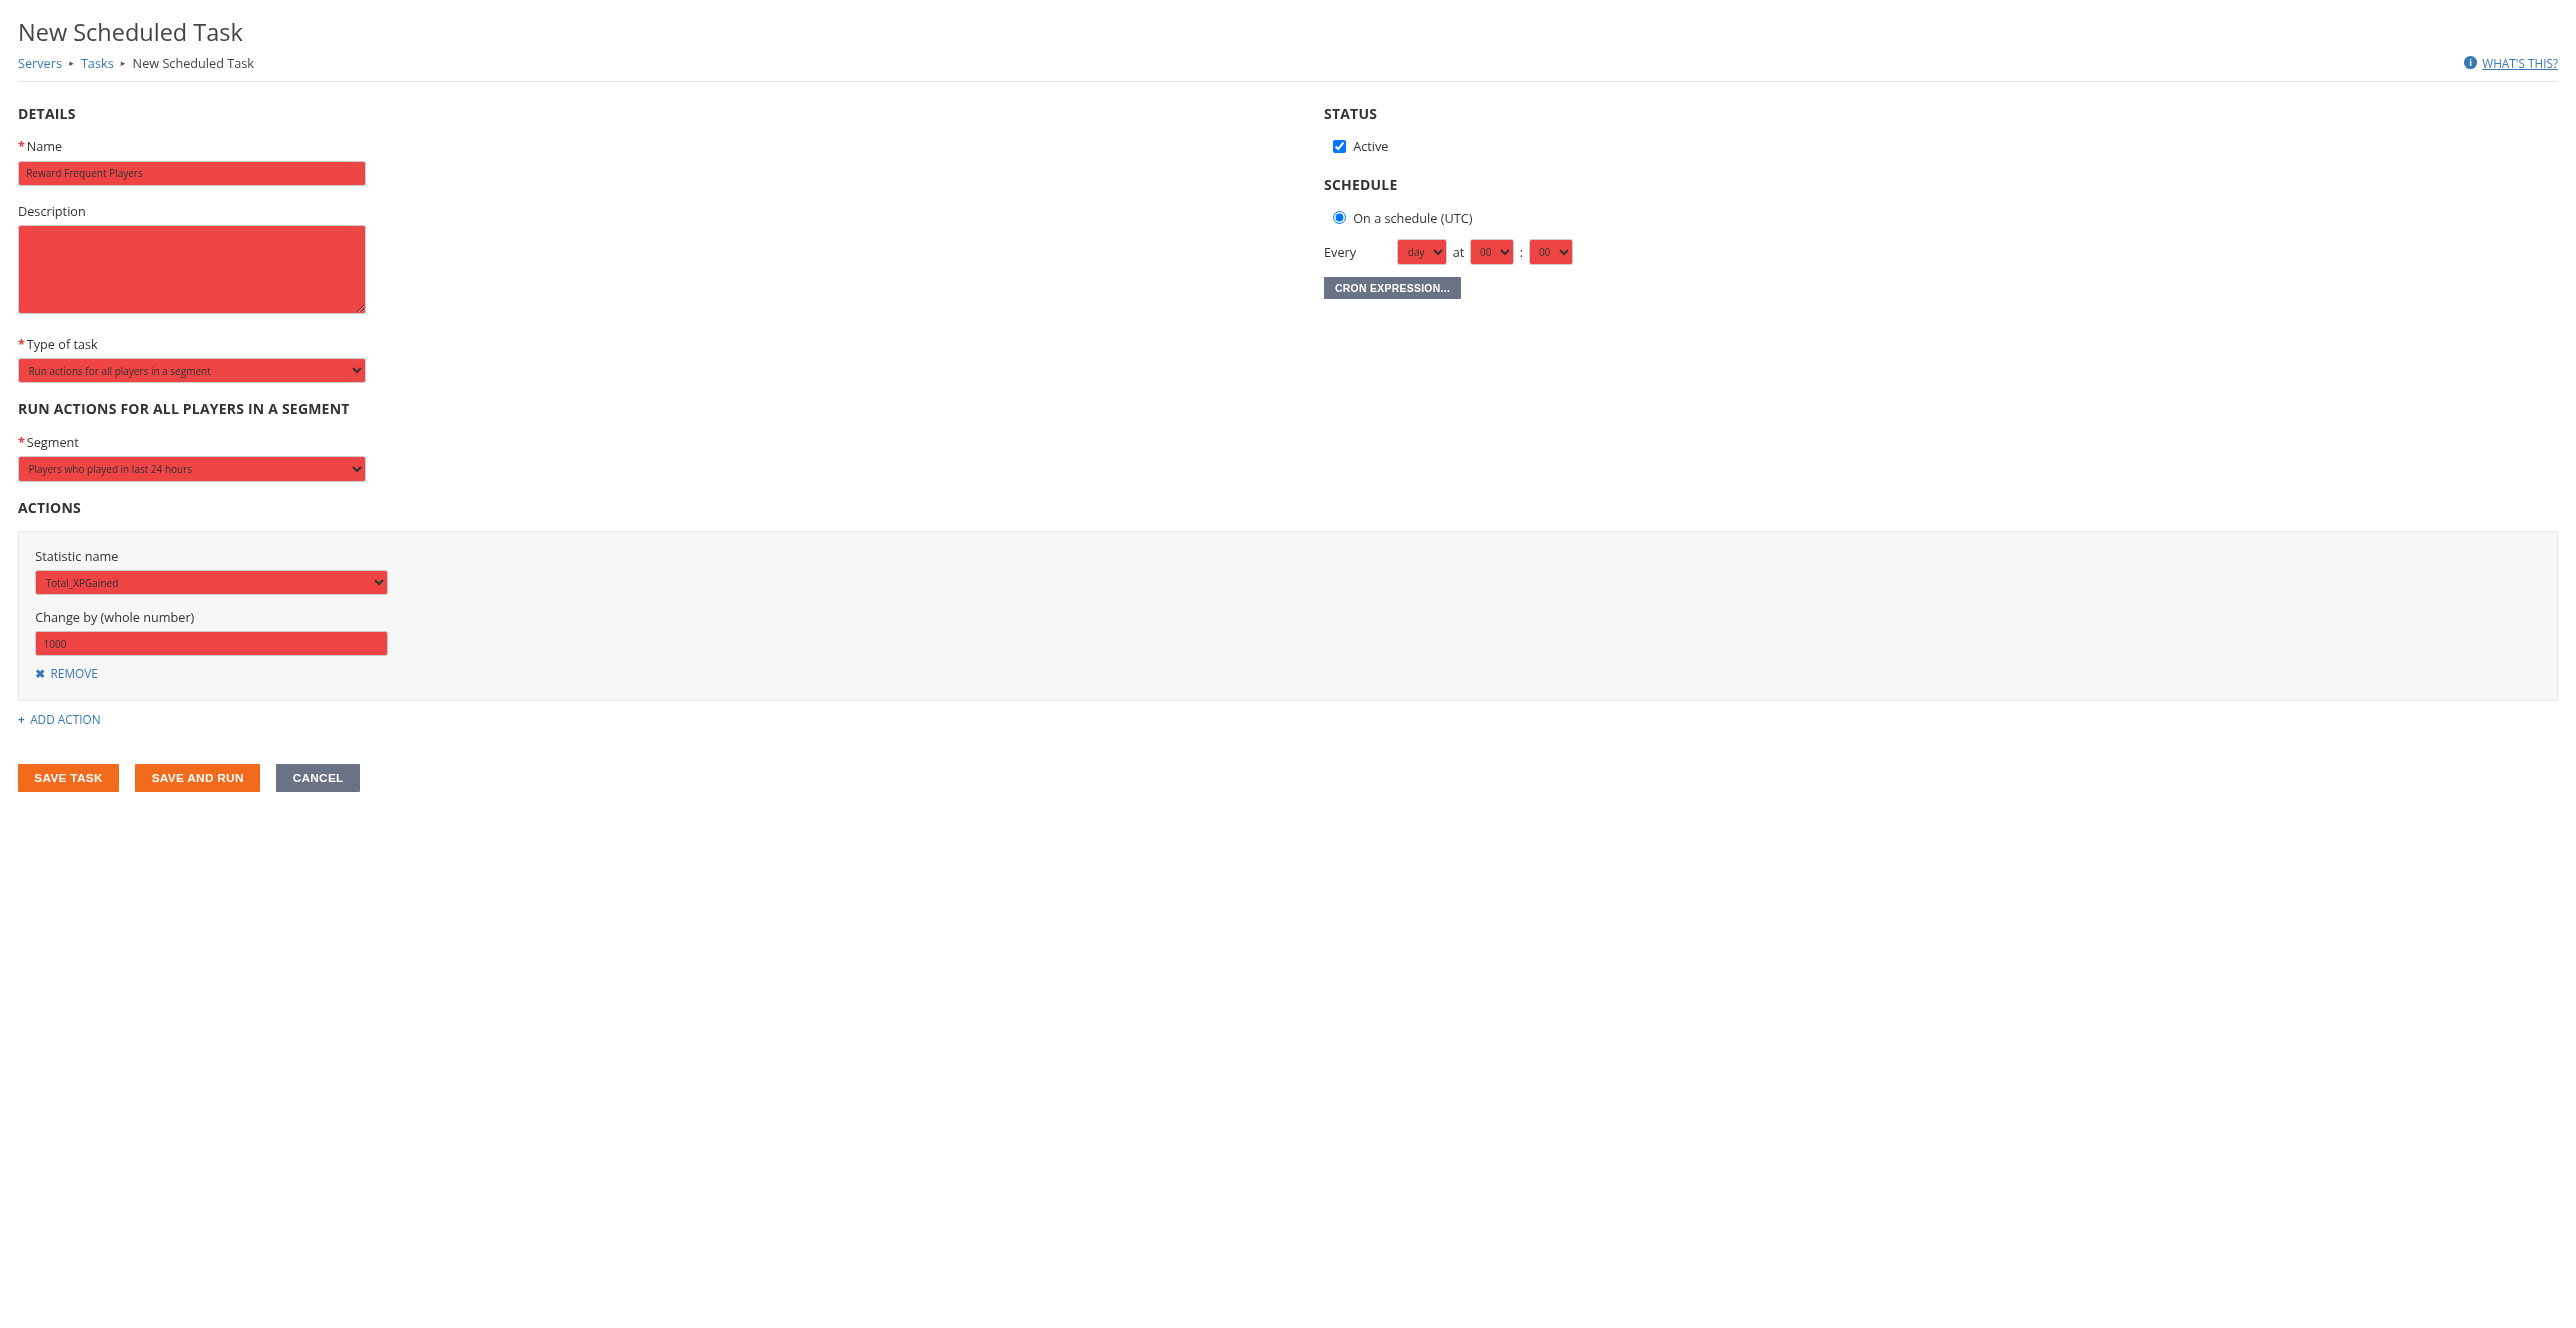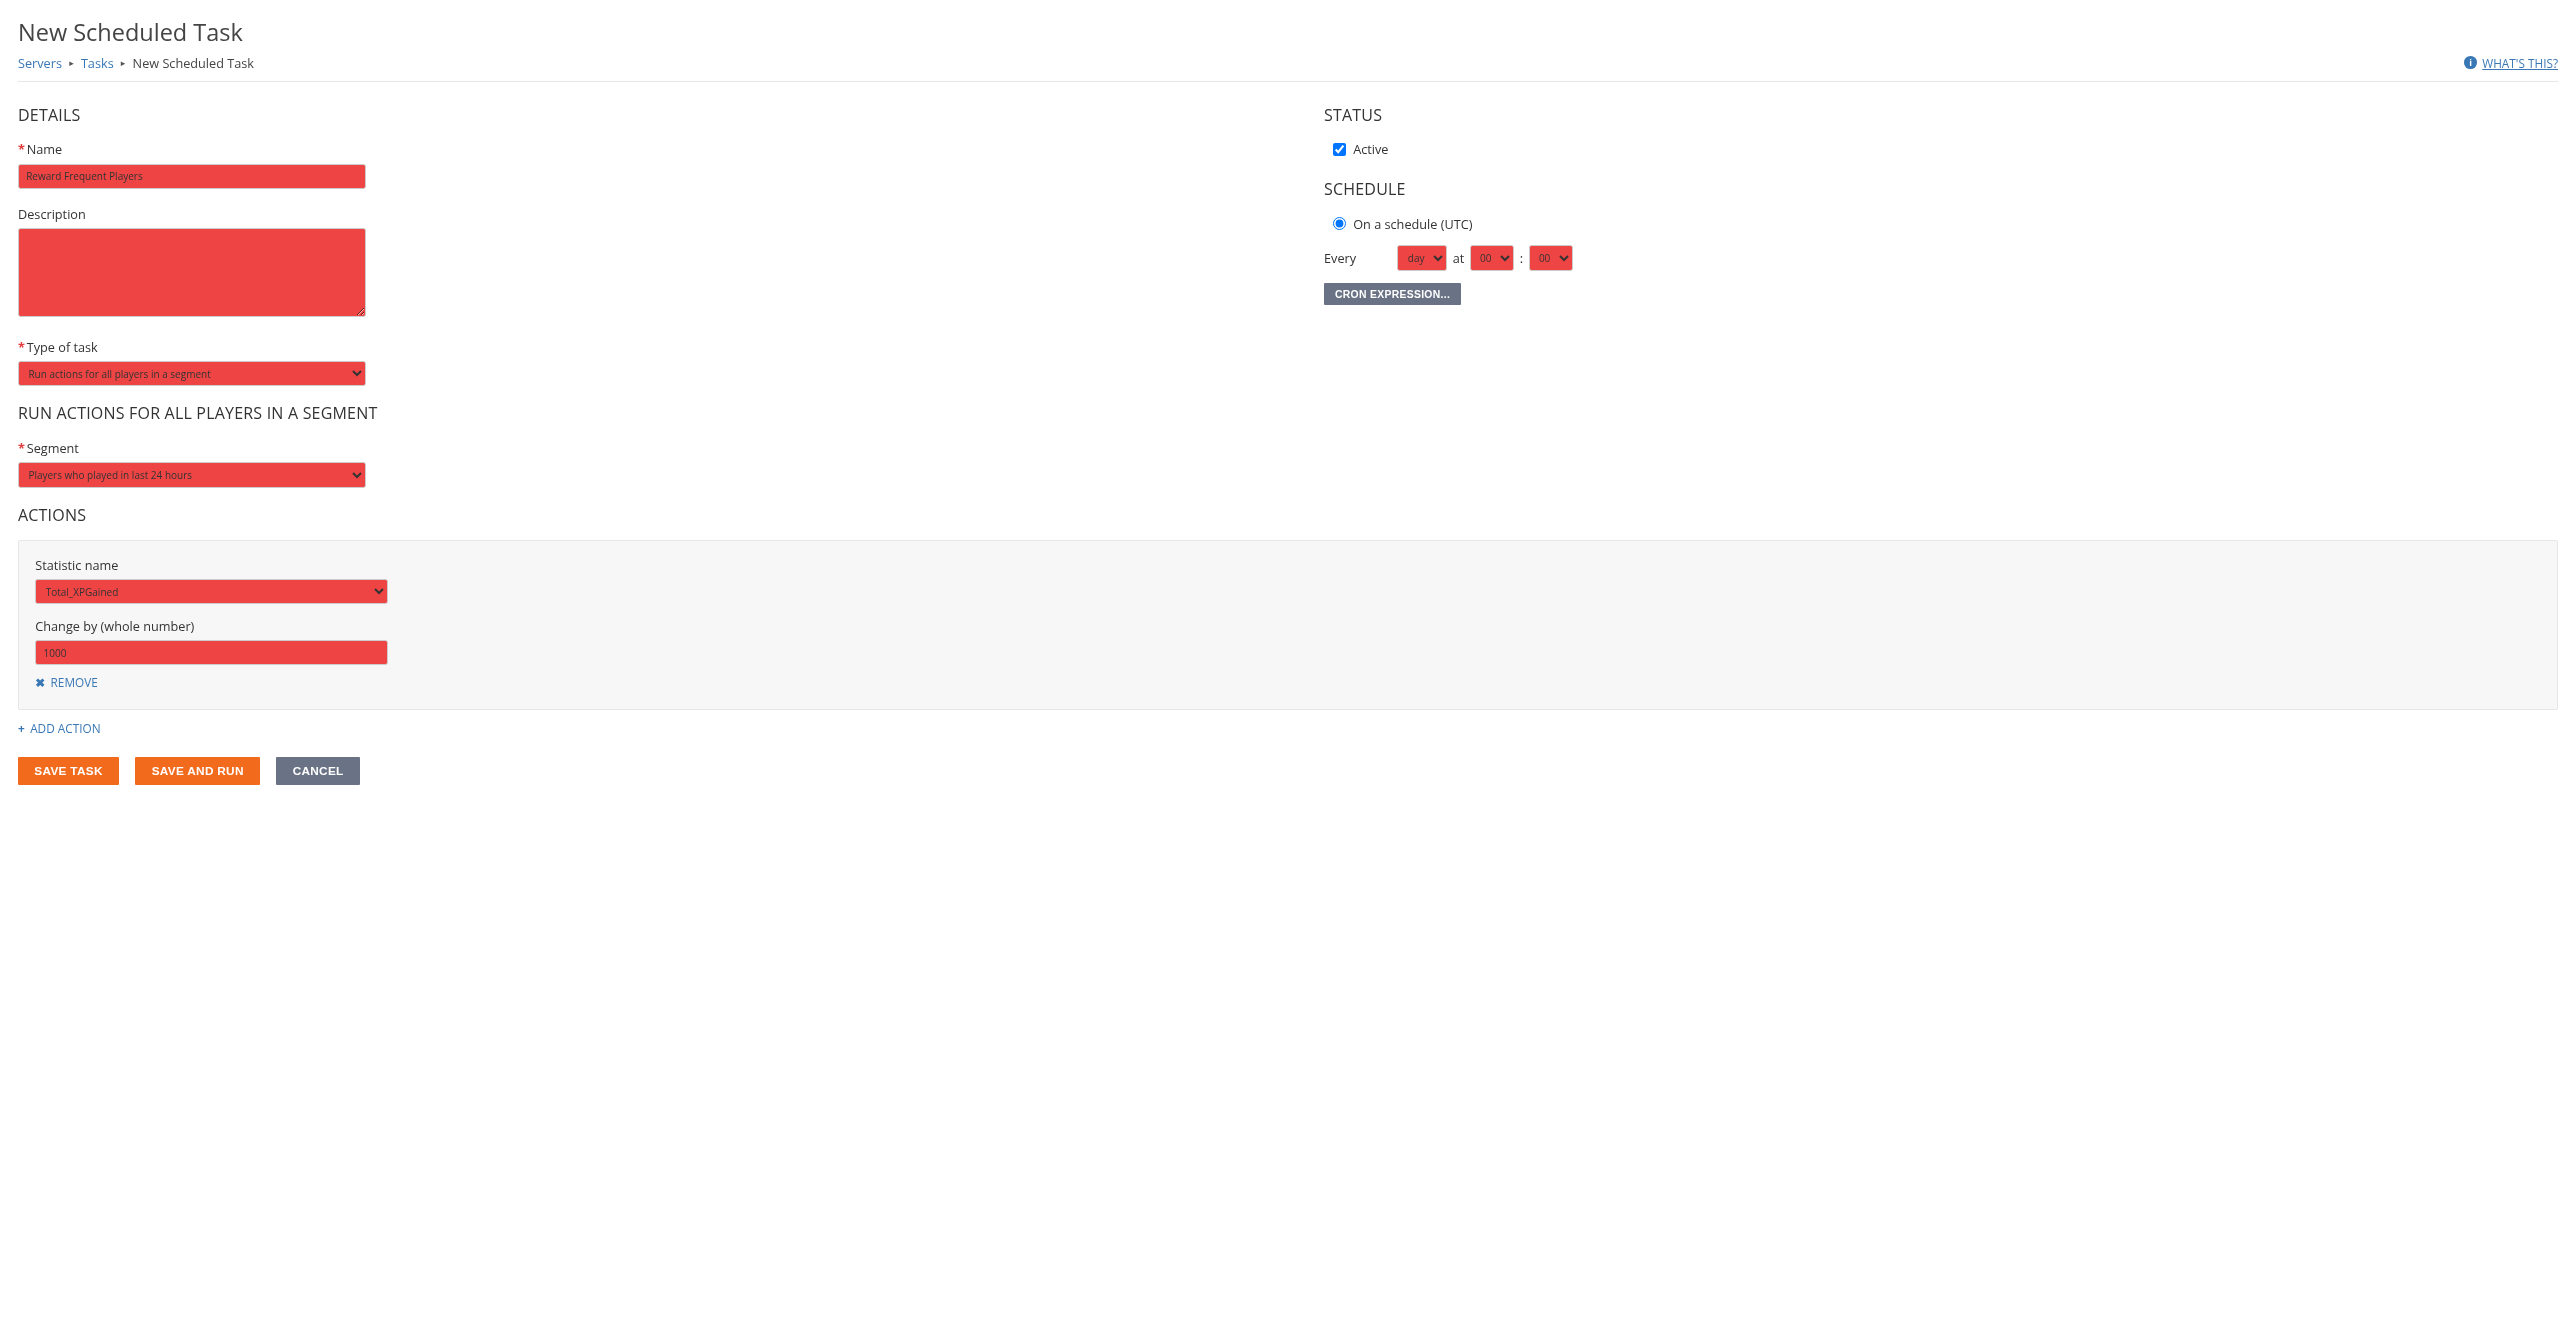--- a/index.html
+++ b/index.html
@@ -21,7 +21,7 @@
 .col-left { flex: 0 0 50%; }
 .col-right { flex: 1; }
 
-.section-head { font-size: 16px; font-weight: 400; color: #333; margin-bottom: 14.5px; letter-spacing: 0.2px; }
+.section-head { font-size: 14px; font-weight: 700; color: #333; margin-bottom: 14.5px; letter-spacing: 0.2px; }
 
 .field { margin-bottom: 16.3px; }
 .req { color: #e03c3c; font-weight: bold; margin-right: 1.8px; }

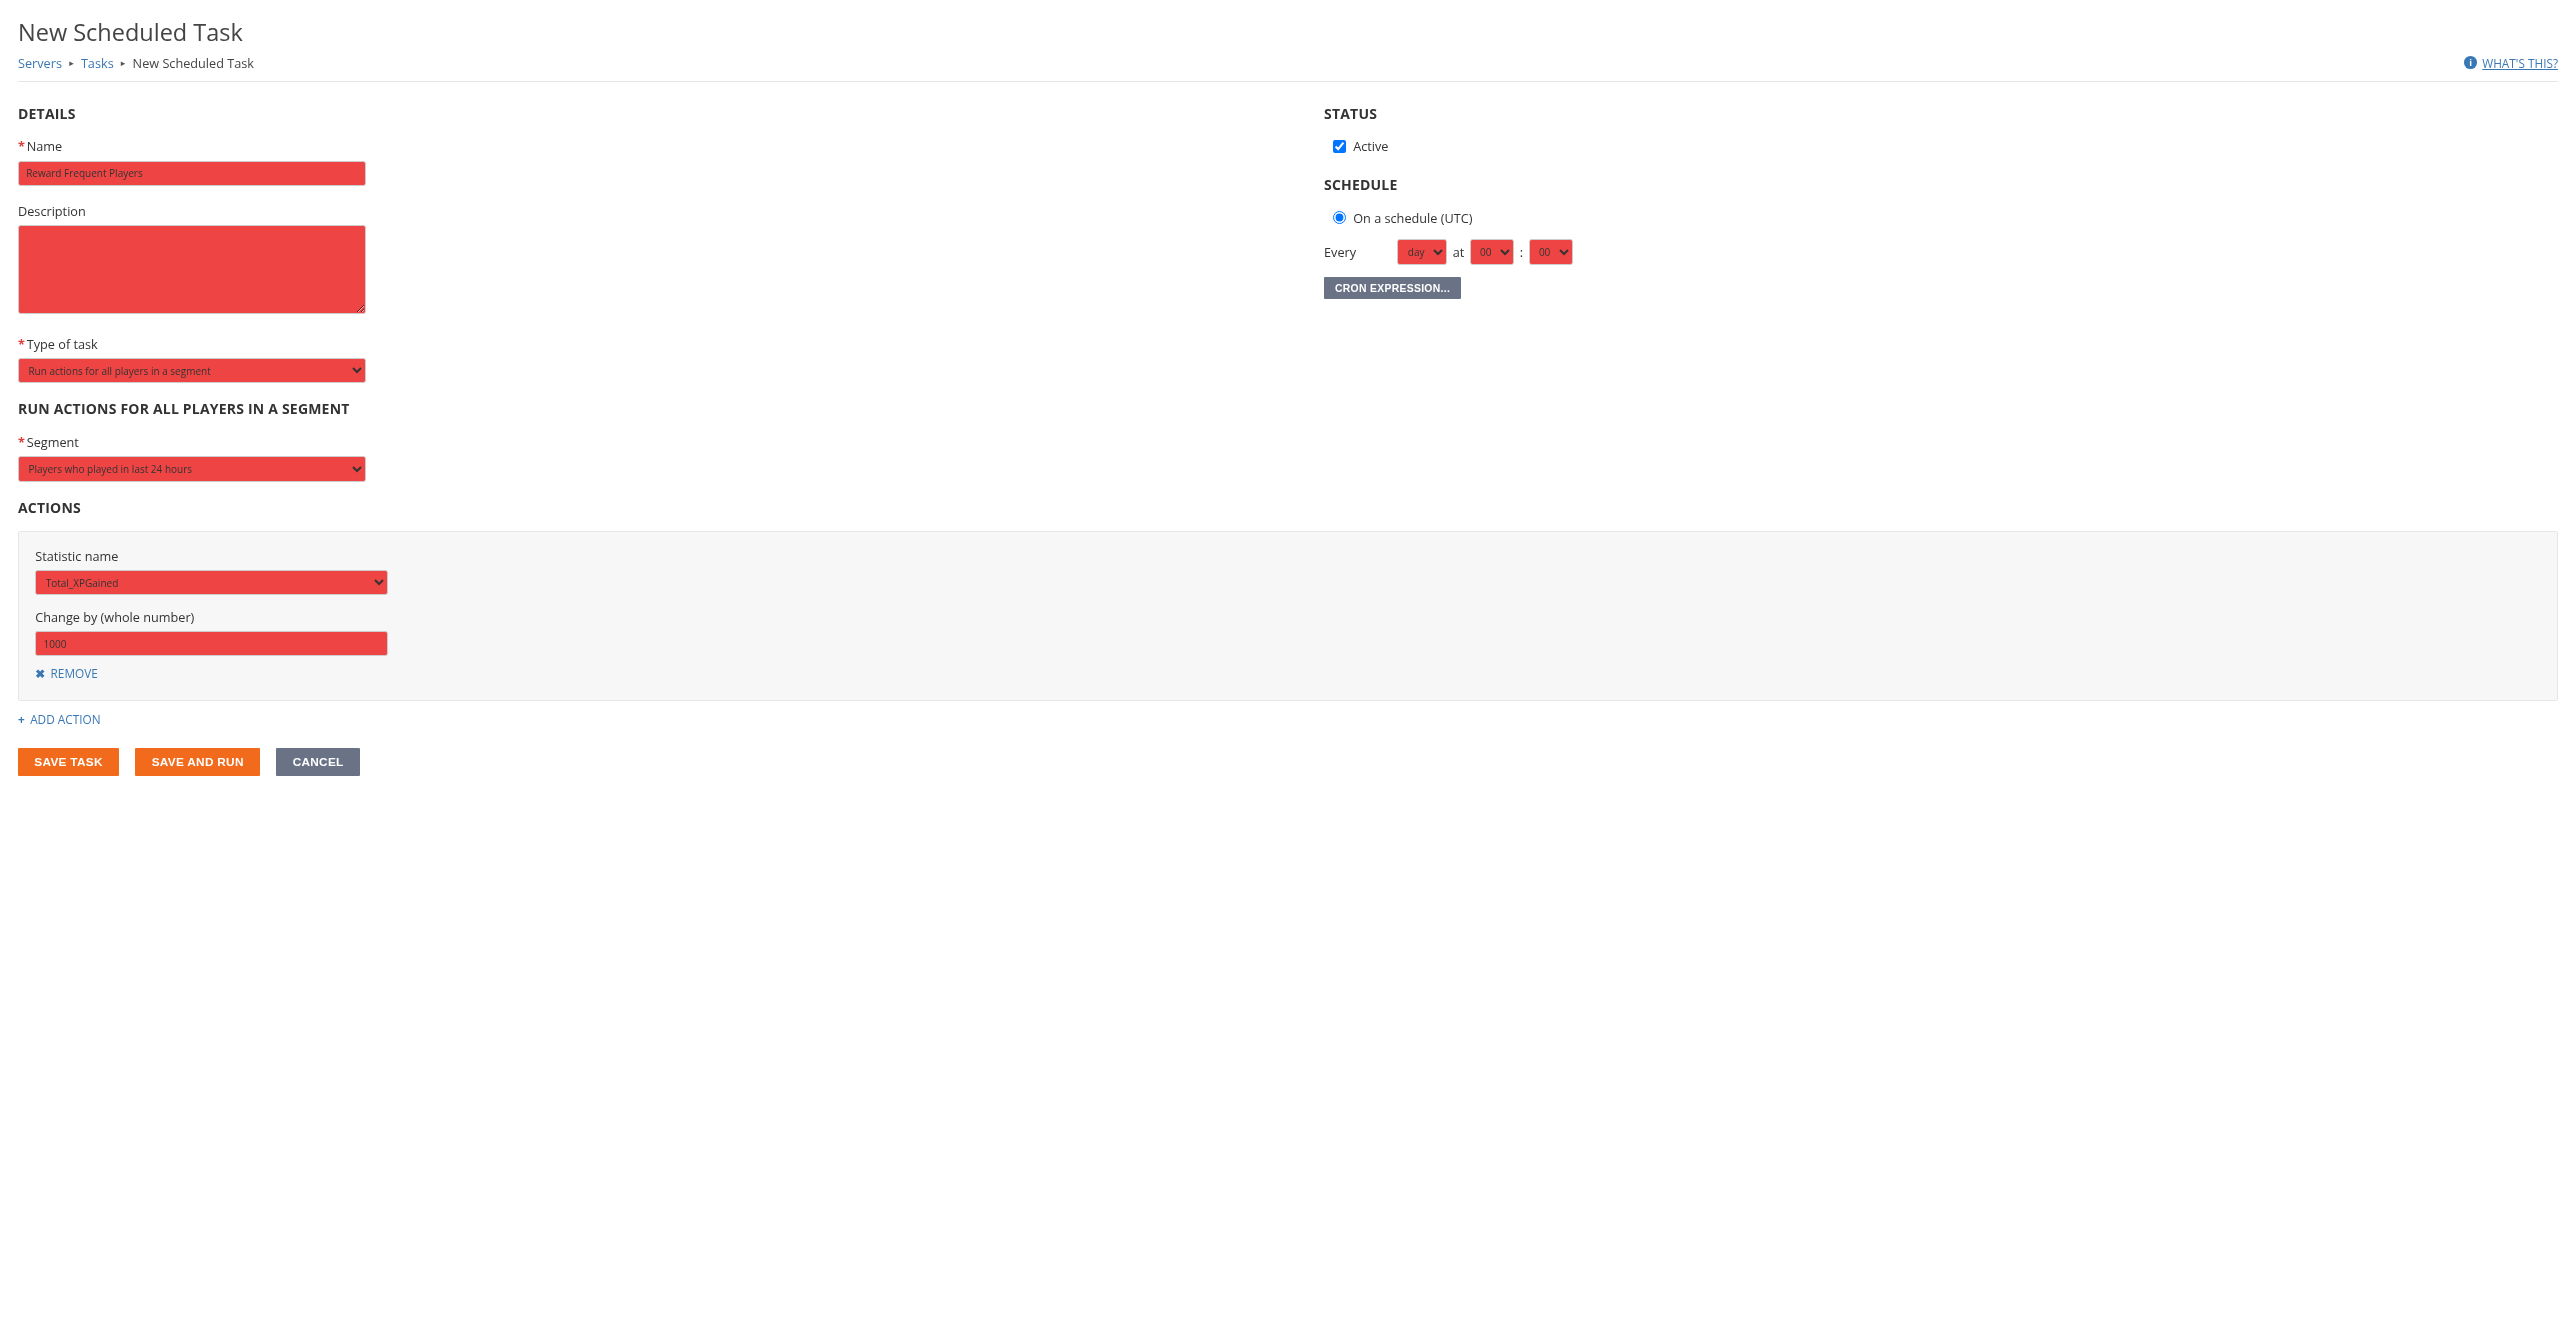--- a/index.html
+++ b/index.html
@@ -50,7 +50,7 @@
 .link { color: #3a78b5; font-size: 11.8px; text-decoration: none; display: inline-flex; align-items: center; gap: 5.4px; cursor: pointer; }
 .link .x-icon, .link .plus-icon { font-weight: bold; }
 
-.btn-row { display: flex; gap: 16.3px; margin-top: 20px; }
+.btn-row { display: flex; gap: 16.3px; margin-top: 36px; }
 .btn {
   border: none; color: #fff; font-size: 11.8px; font-weight: 600;
   padding: 7.2px 16.3px; border-radius: 1px; cursor: pointer;

